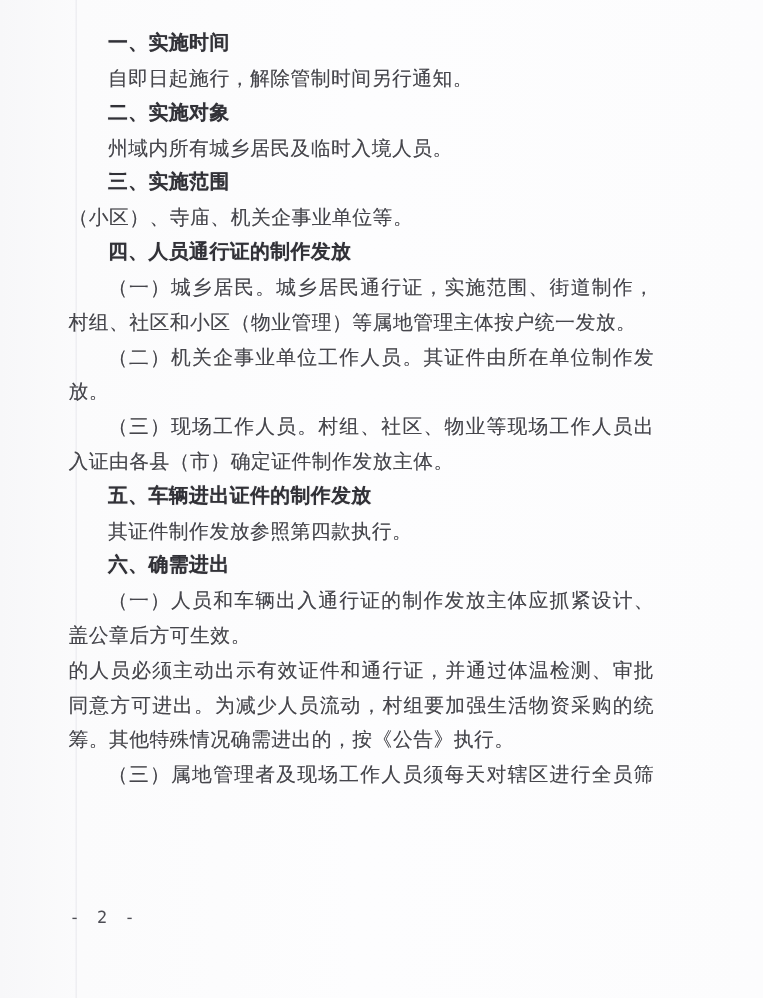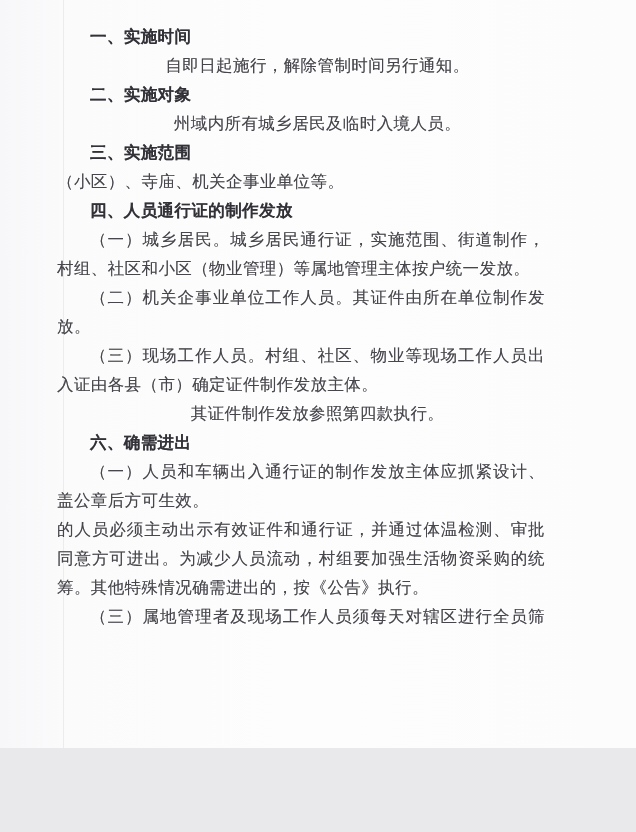--- a/index.html
+++ b/index.html
@@ -10,7 +10,7 @@
   .page {
     position: relative;
     width: 636px;
-    height: 748px;
+    height: 832px;
     margin: 0 auto;
     background: linear-gradient(90deg, #f7f7f9 0px, #fbfbfc 66px, #fdfdfe 300px, #fcfcfd 636px);
     overflow: hidden;

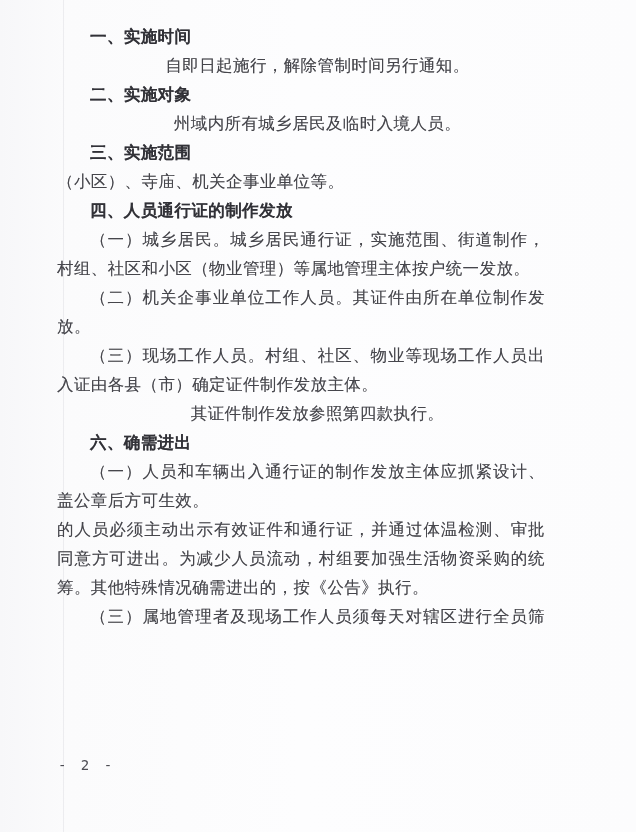--- a/index.html
+++ b/index.html
@@ -51,7 +51,7 @@
     text-indent: 2em;
     text-shadow: 0 0 0.6px rgba(49,49,55,0.55);
   }
-  .ind { text-indent: 2em; text-align: center; }
+  .ind { text-indent: 2em; }
   .pagenum {
     position: absolute;
     left: 58px;

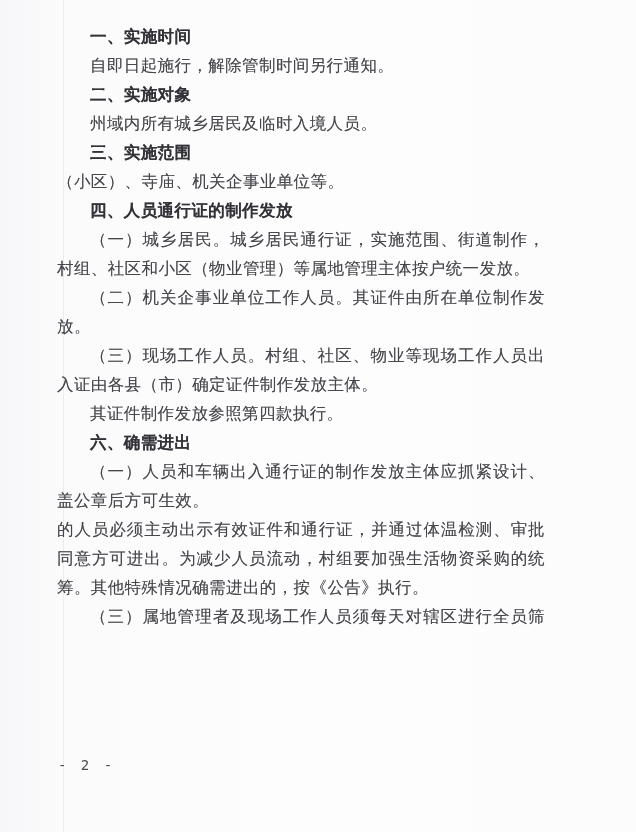--- a/index.html
+++ b/index.html
@@ -82,6 +82,7 @@
     <div class="line">放。</div>
     <div class="line ind fill">（三）现场工作人员。村组、社区、物业等现场工作人员出</div>
     <div class="line">入证由各县（市）确定证件制作发放主体。</div>
+    <div class="line h">五、车辆进出证件的制作发放</div>
     <div class="line ind">其证件制作发放参照第四款执行。</div>
     <div class="line h">六、确需进出</div>
     <div class="line ind fill">（一）人员和车辆出入通行证的制作发放主体应抓紧设计、</div>

